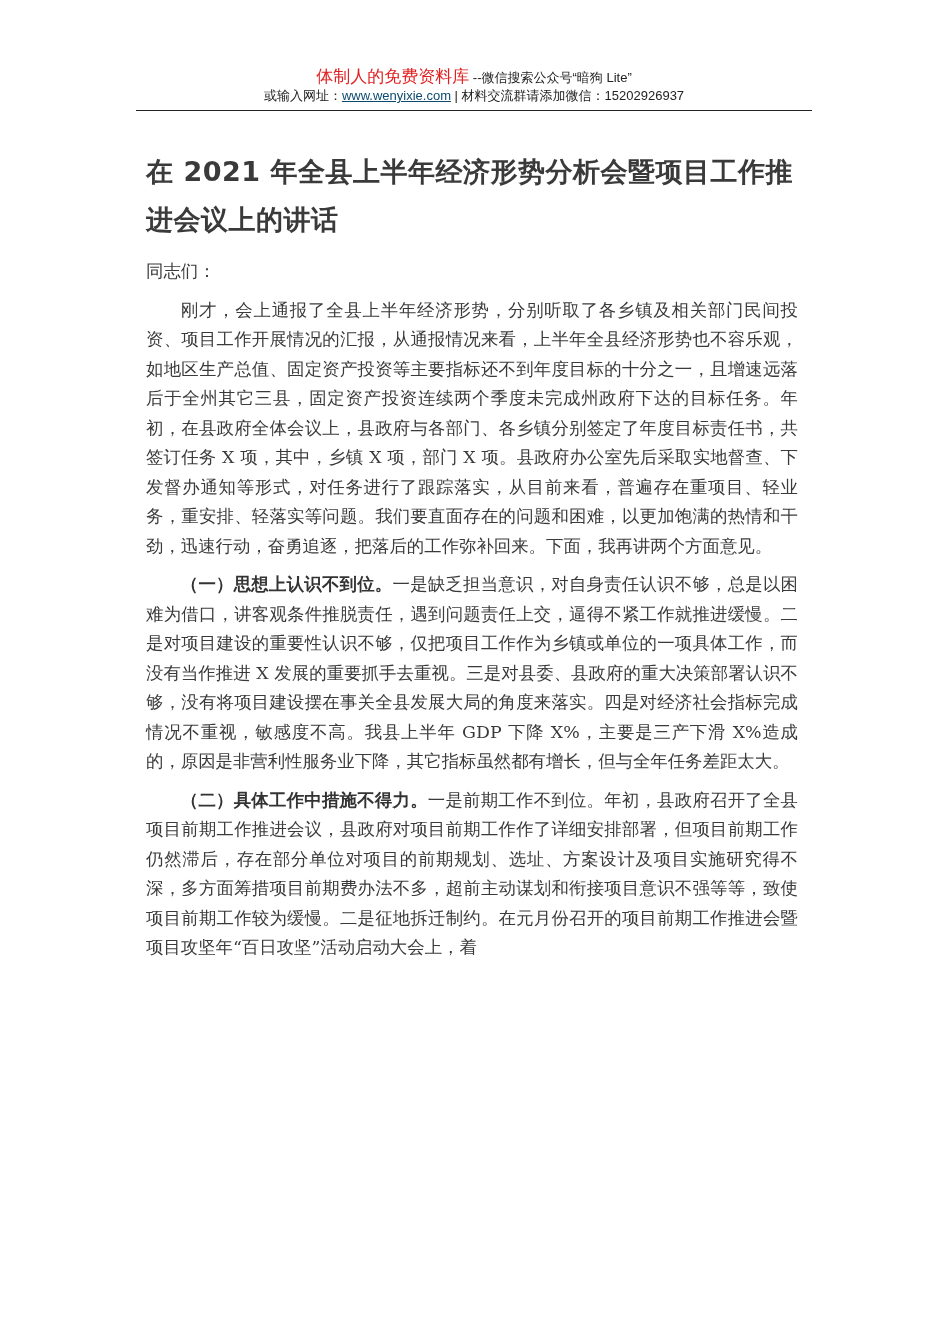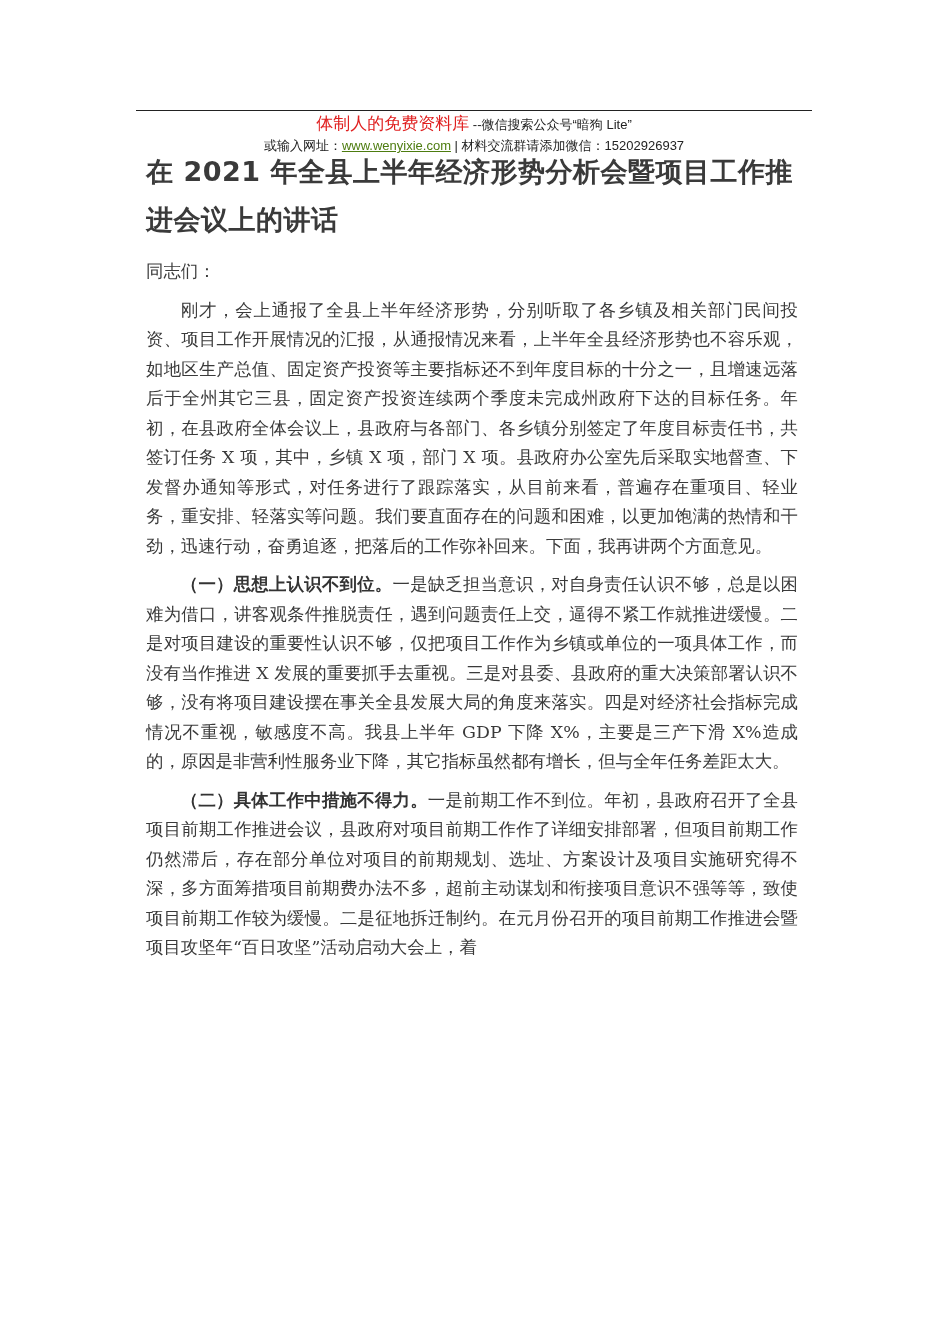--- a/index.html
+++ b/index.html
@@ -5,7 +5,7 @@
     html, body { margin: 0; padding: 0; background: #ffffff; }
     body { width: 950px; height: 1344px; position: relative; overflow: hidden; color: #333333; }
     .header { position: absolute; left: 136px; width: 676px; top: 68px; text-align: center; font-family: "Liberation Sans", "DejaVu Sans", sans-serif; }
-    .header-line1 { font-size: 13px; line-height: 24px; margin-top: 44px; }
+    .header-line1 { font-size: 13px; line-height: 18px; }
     .header-brand { color: #e02020; font-size: 17px; }
     .header-tagline { color: #222; }
     .header-line2 { font-size: 13px; line-height: 18px; color: #222; }

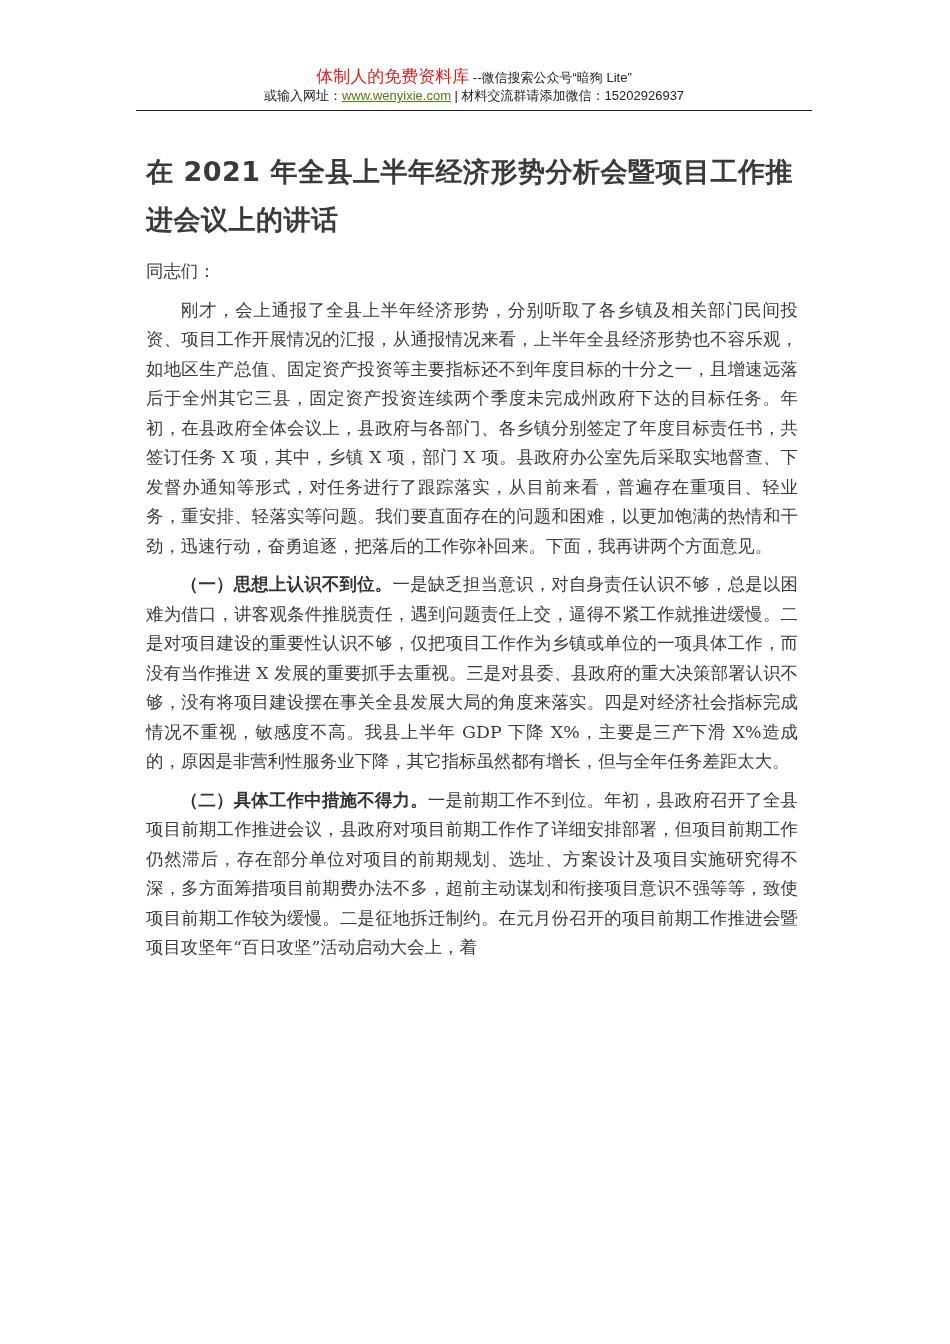--- a/index.html
+++ b/index.html
@@ -9,7 +9,7 @@
     .header-brand { color: #e02020; font-size: 17px; }
     .header-tagline { color: #222; }
     .header-line2 { font-size: 13px; line-height: 18px; color: #222; }
-    .header-link { color: #4d7c0f; text-decoration: underline; }
+    .header-link { color: #0c4a6e; text-decoration: underline; }
     .header-rule { position: absolute; left: 136px; width: 676px; top: 110px; height: 0; border-top: 1.5px solid #222; }
     .title { position: absolute; left: 146px; width: 660px; top: 148px; font-family: "DejaVu Sans", sans-serif; font-weight: bold; font-size: 27px; line-height: 48px; color: #3a3a3a; letter-spacing: 0.5px; }
     .content { position: absolute; left: 146px; width: 660px; top: 257px; font-family: "DejaVu Serif", serif; font-size: 17.4px; line-height: 29.5px; color: #3a3a3a; text-align: justify; }

